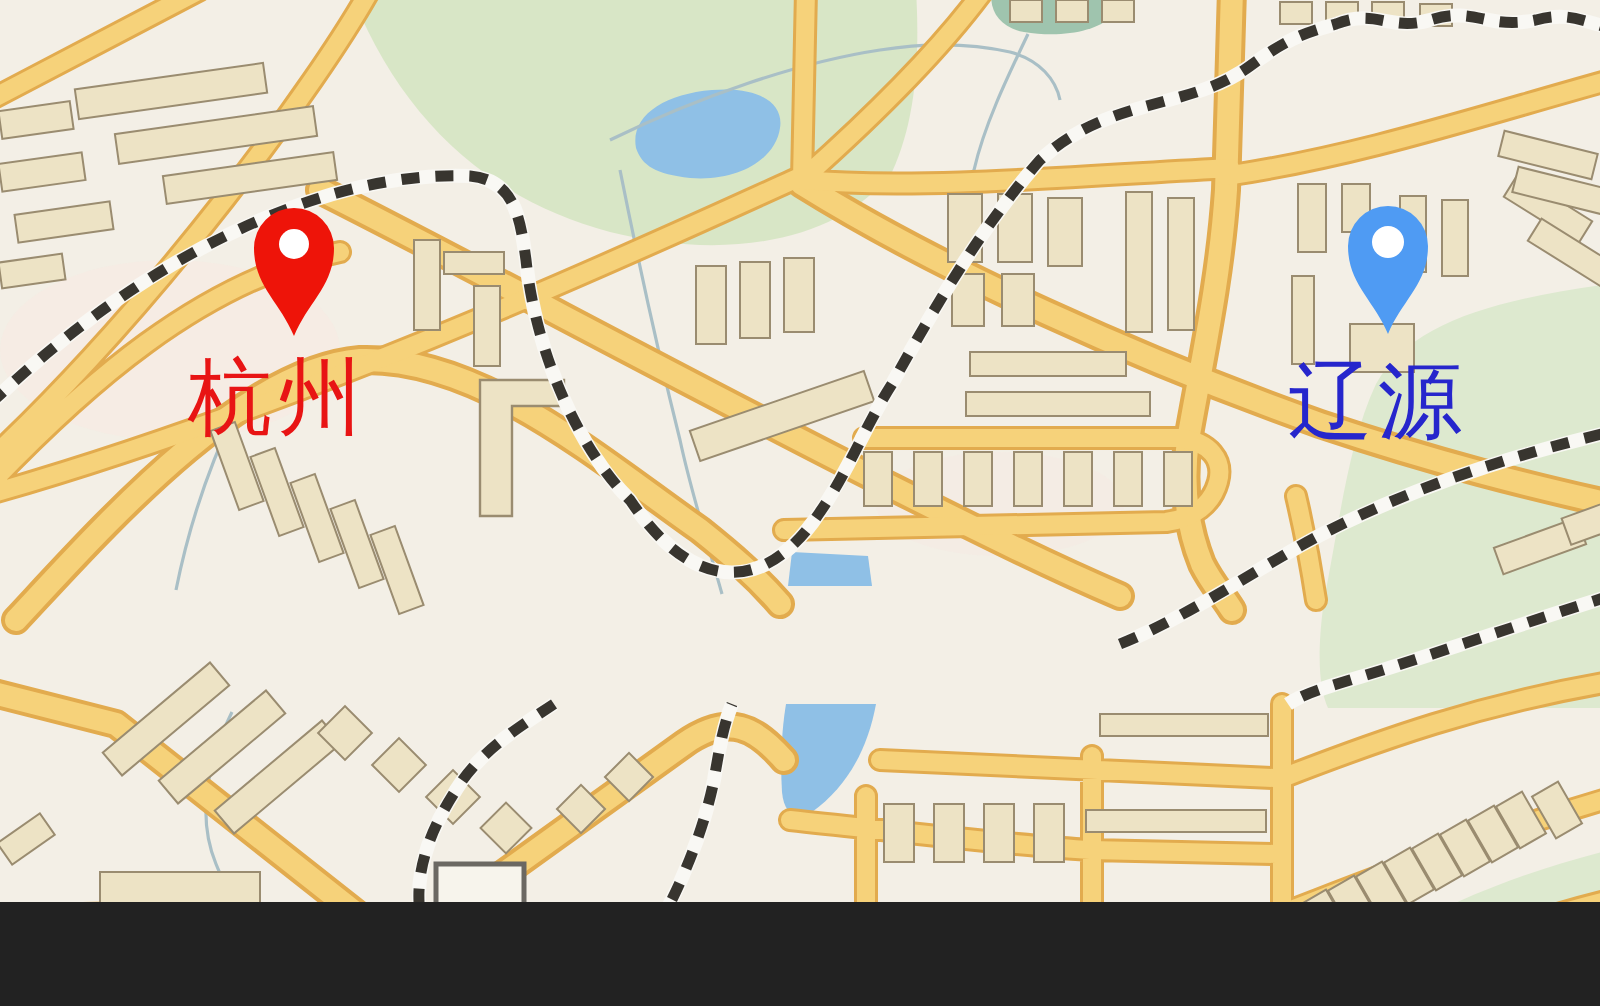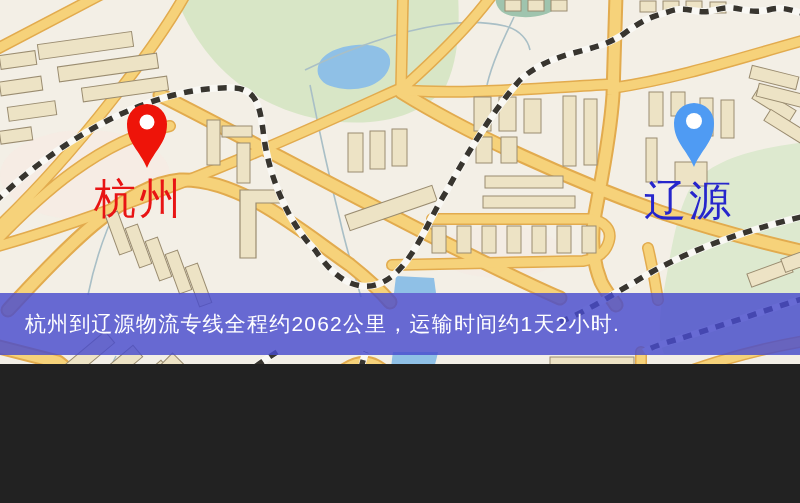--- a/index.html
+++ b/index.html
@@ -4,7 +4,7 @@
 <style>
   html,body{margin:0;padding:0;background:#222;}
   .stage{
-    position:relative;width:800px;height:364px;overflow:hidden;
+    position:relative;width:800px;height:451px;overflow:hidden;
     font-family:"Liberation Sans","DejaVu Sans",sans-serif;
     background:var(--map-bg,#f3efe6);
   }

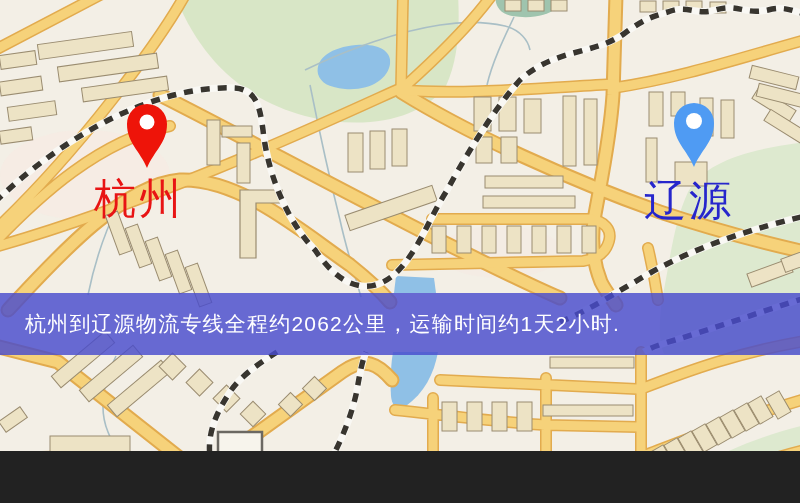--- a/index.html
+++ b/index.html
@@ -208,9 +208,6 @@
     </g>
   </svg>
 
-  <div class="banner">
-    <span class="banner-text">杭州到辽源物流专线全程约2062公里，运输时间约1天2小时.</span>
-  </div>
 </div>
 
 </body></html>

